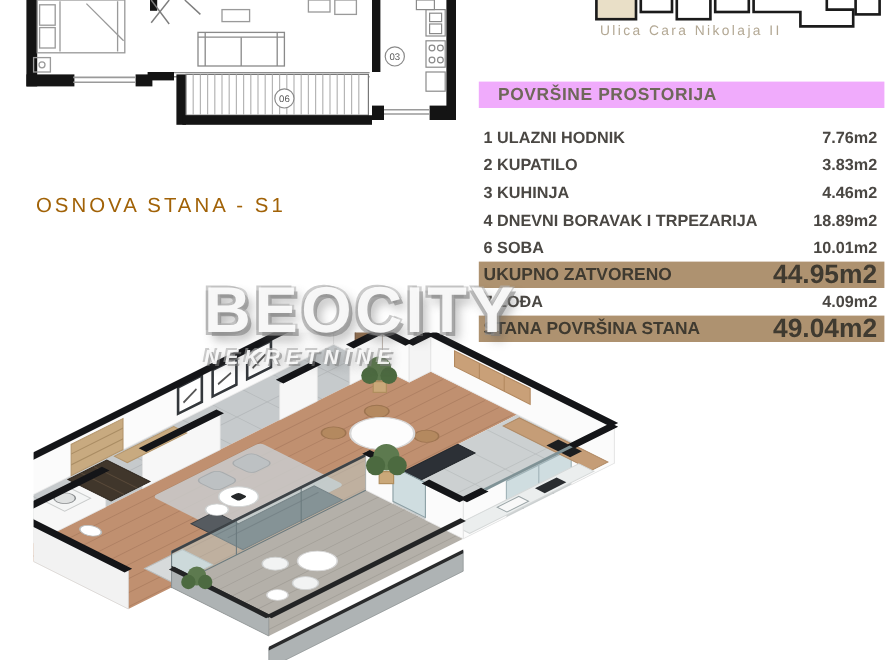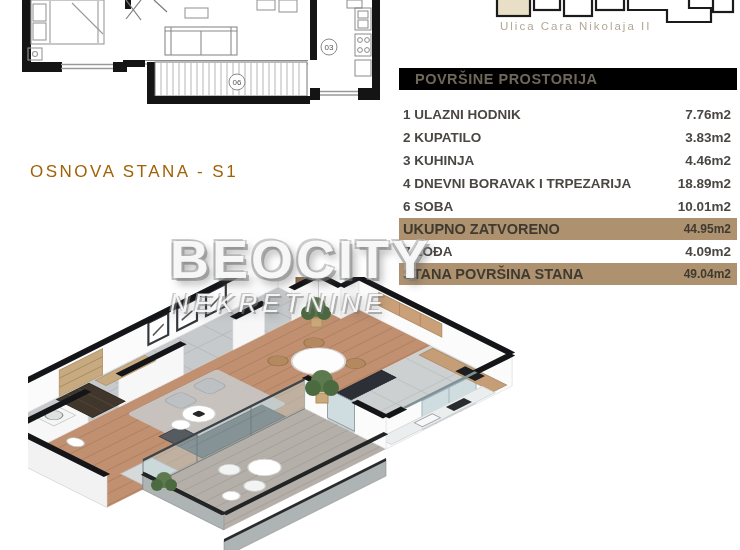--- a/index.html
+++ b/index.html
@@ -16,7 +16,7 @@
                 font-size:11.5px;color:#b3a894;letter-spacing:2px;}
   
   .areas{position:absolute;left:399px;top:68px;width:338px;color:#4a4743;}
-  .areas .hdr{background:#000000;height:22px;line-height:22px;padding-left:16px;
+  .areas .hdr{background:#f0abfc;height:22px;line-height:22px;padding-left:16px;
               font-size:14.5px;font-weight:700;color:#6e675a;letter-spacing:.5px;}
   .areas .gap{height:13px;}
   .areas .row{display:flex;justify-content:space-between;align-items:center;height:23px;

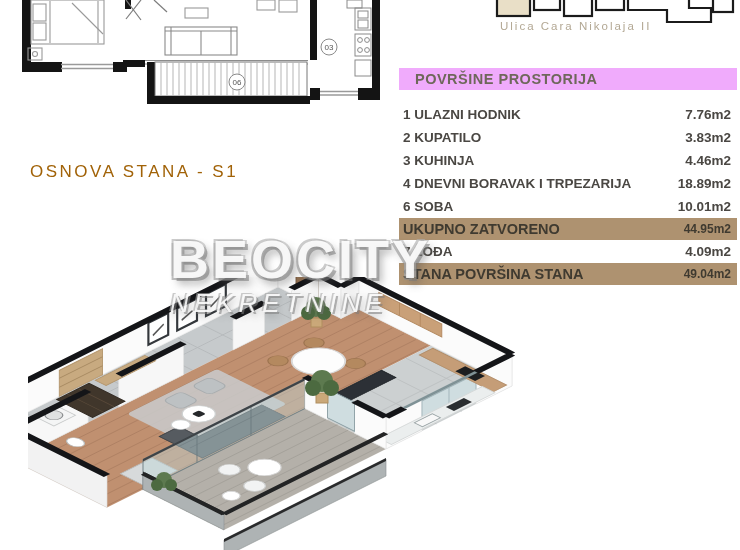--- a/index.html
+++ b/index.html
@@ -24,7 +24,7 @@
   .areas .row .lbl{white-space:nowrap;}
   .areas .row .val{white-space:nowrap;}
   .areas .row.hl{background:#ae9270;height:22px;color:#3f3a30;font-size:14.5px;}
-  .areas .row.hl .val{font-size:12px;}
+  .areas .row.hl .val{font-size:22px;}
   
   .watermark{position:absolute;left:170px;top:228px;width:400px;text-align:left;
              pointer-events:none;z-index:5;}

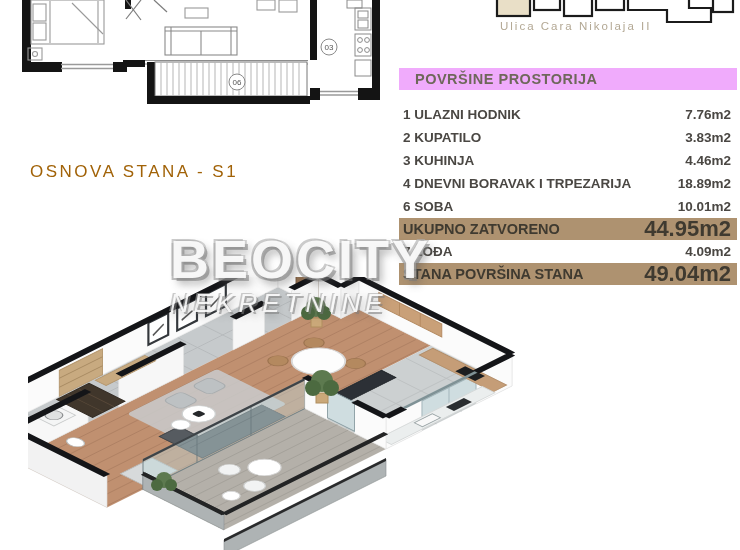--- a/index.html
+++ b/index.html
@@ -32,7 +32,7 @@
        text-shadow:-2px -2px 0 rgba(175,175,175,.65),2px -1px 0 rgba(175,175,175,.55),
                    -2px 2px 0 rgba(140,140,140,.55),3px 3px 0 rgba(120,120,120,.55),
                    5px 6px 9px rgba(80,80,80,.45);}
-  .wm2{margin-top:-2px;font-size:26px;font-weight:400;font-style:italic;letter-spacing:5px;
+  .wm2{margin-top:-2px;font-size:17px;font-weight:700;font-style:italic;letter-spacing:5px;
        color:rgba(250,250,250,.92);
        text-shadow:-1.5px -1.5px 0 rgba(170,170,170,.6),2px 2px 0 rgba(125,125,125,.55),
                    3px 4px 7px rgba(80,80,80,.45);}

